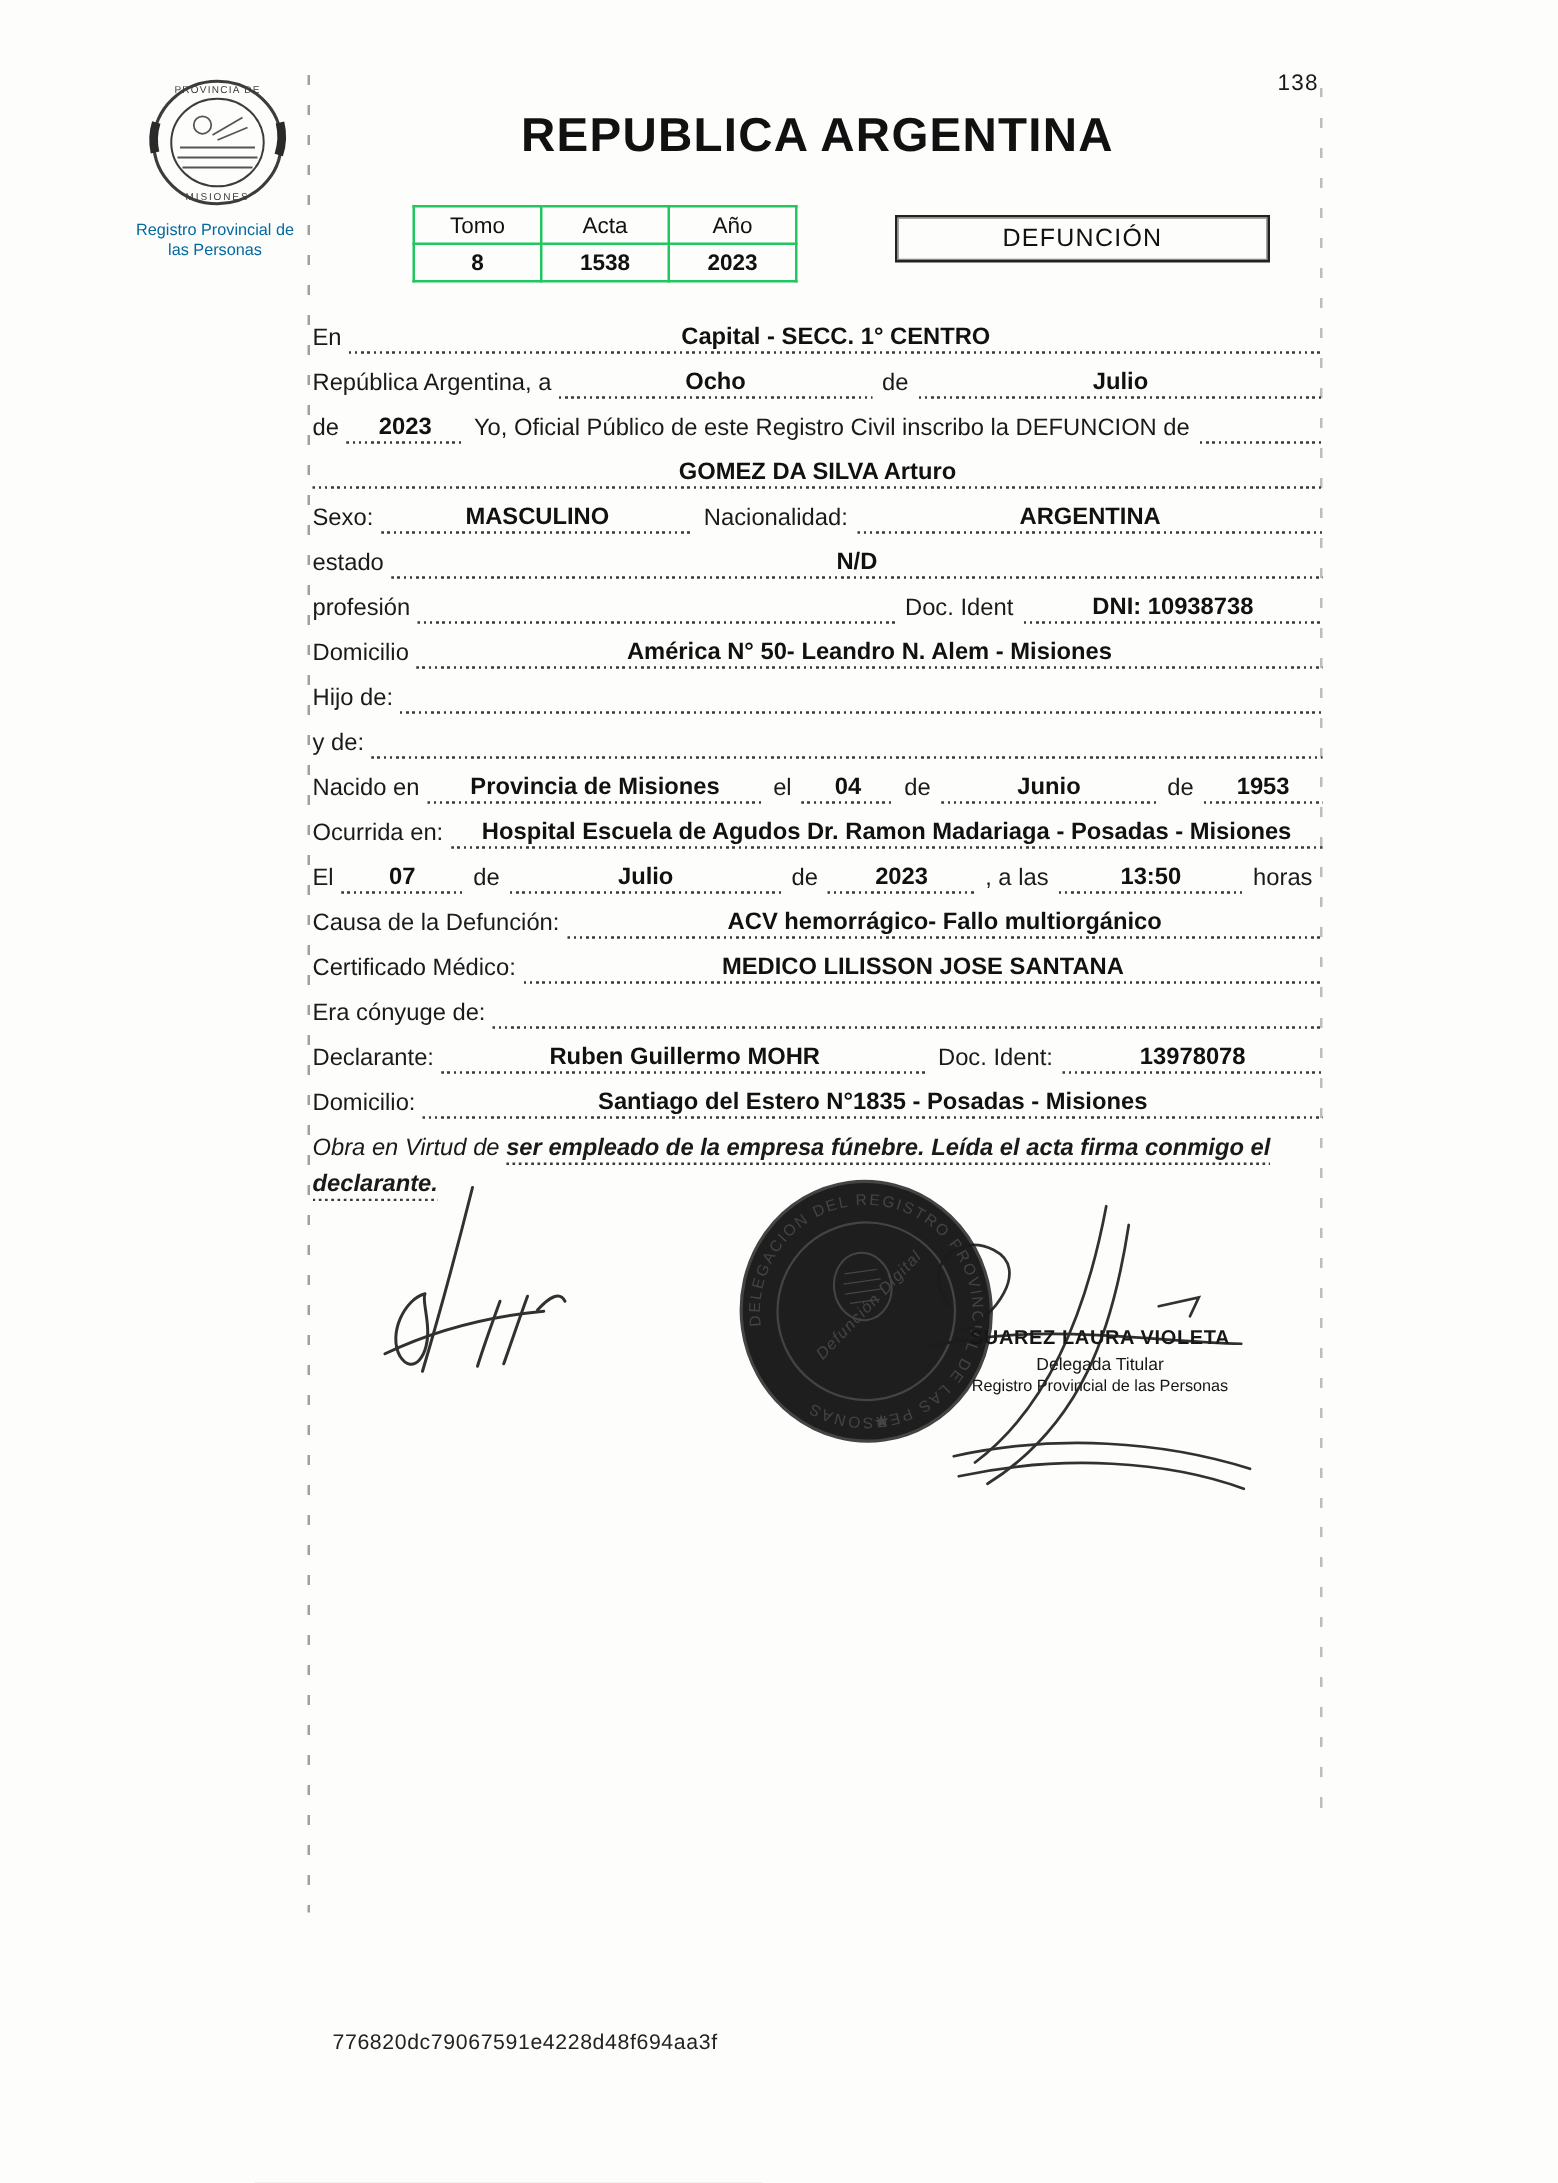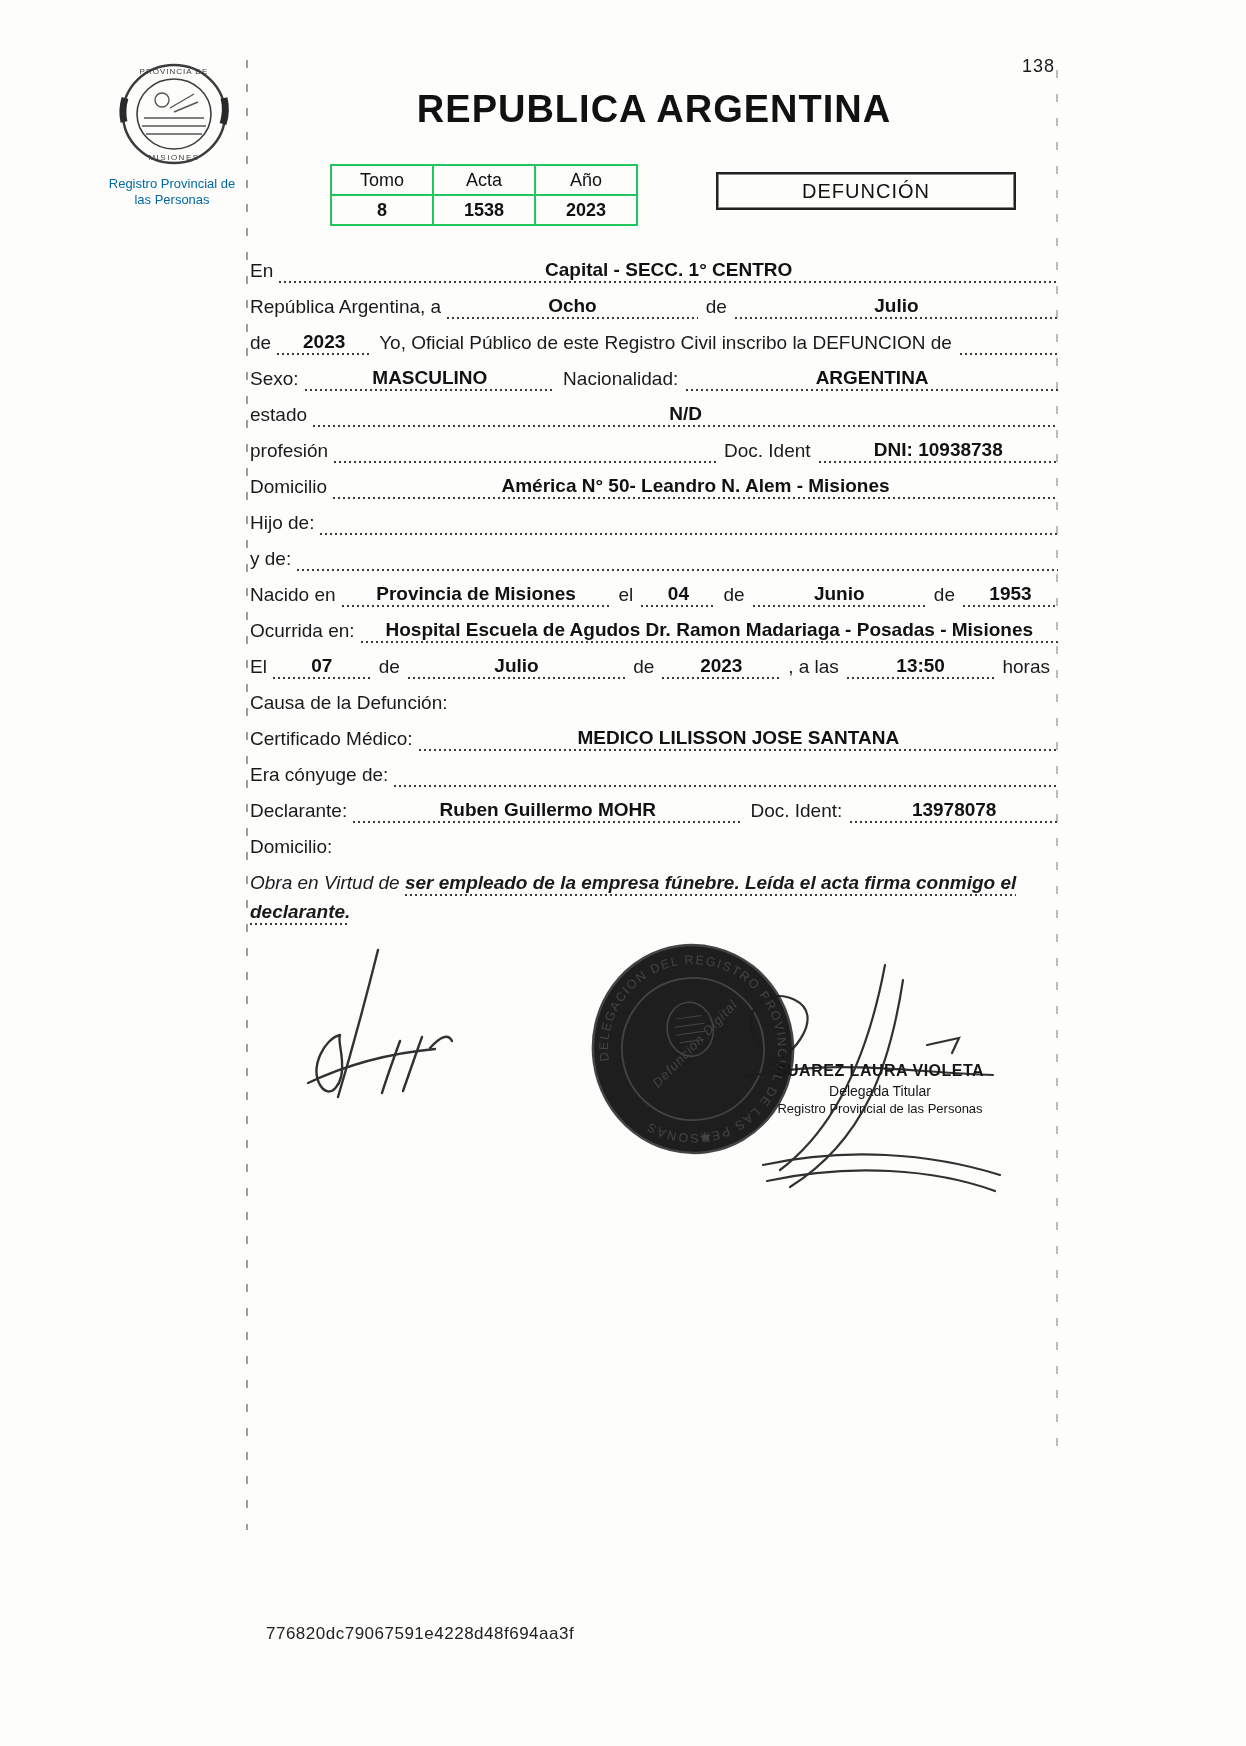--- a/index.html
+++ b/index.html
@@ -129,6 +129,9 @@
       <span class="seg" style="flex:1"></span>
     </div>
 
+    <div class="line">
+      <span class="seg" style="flex:1">GOMEZ DA SILVA Arturo</span>
+    </div>
 
     <div class="line">
       <span class="lbl">Sexo:</span>

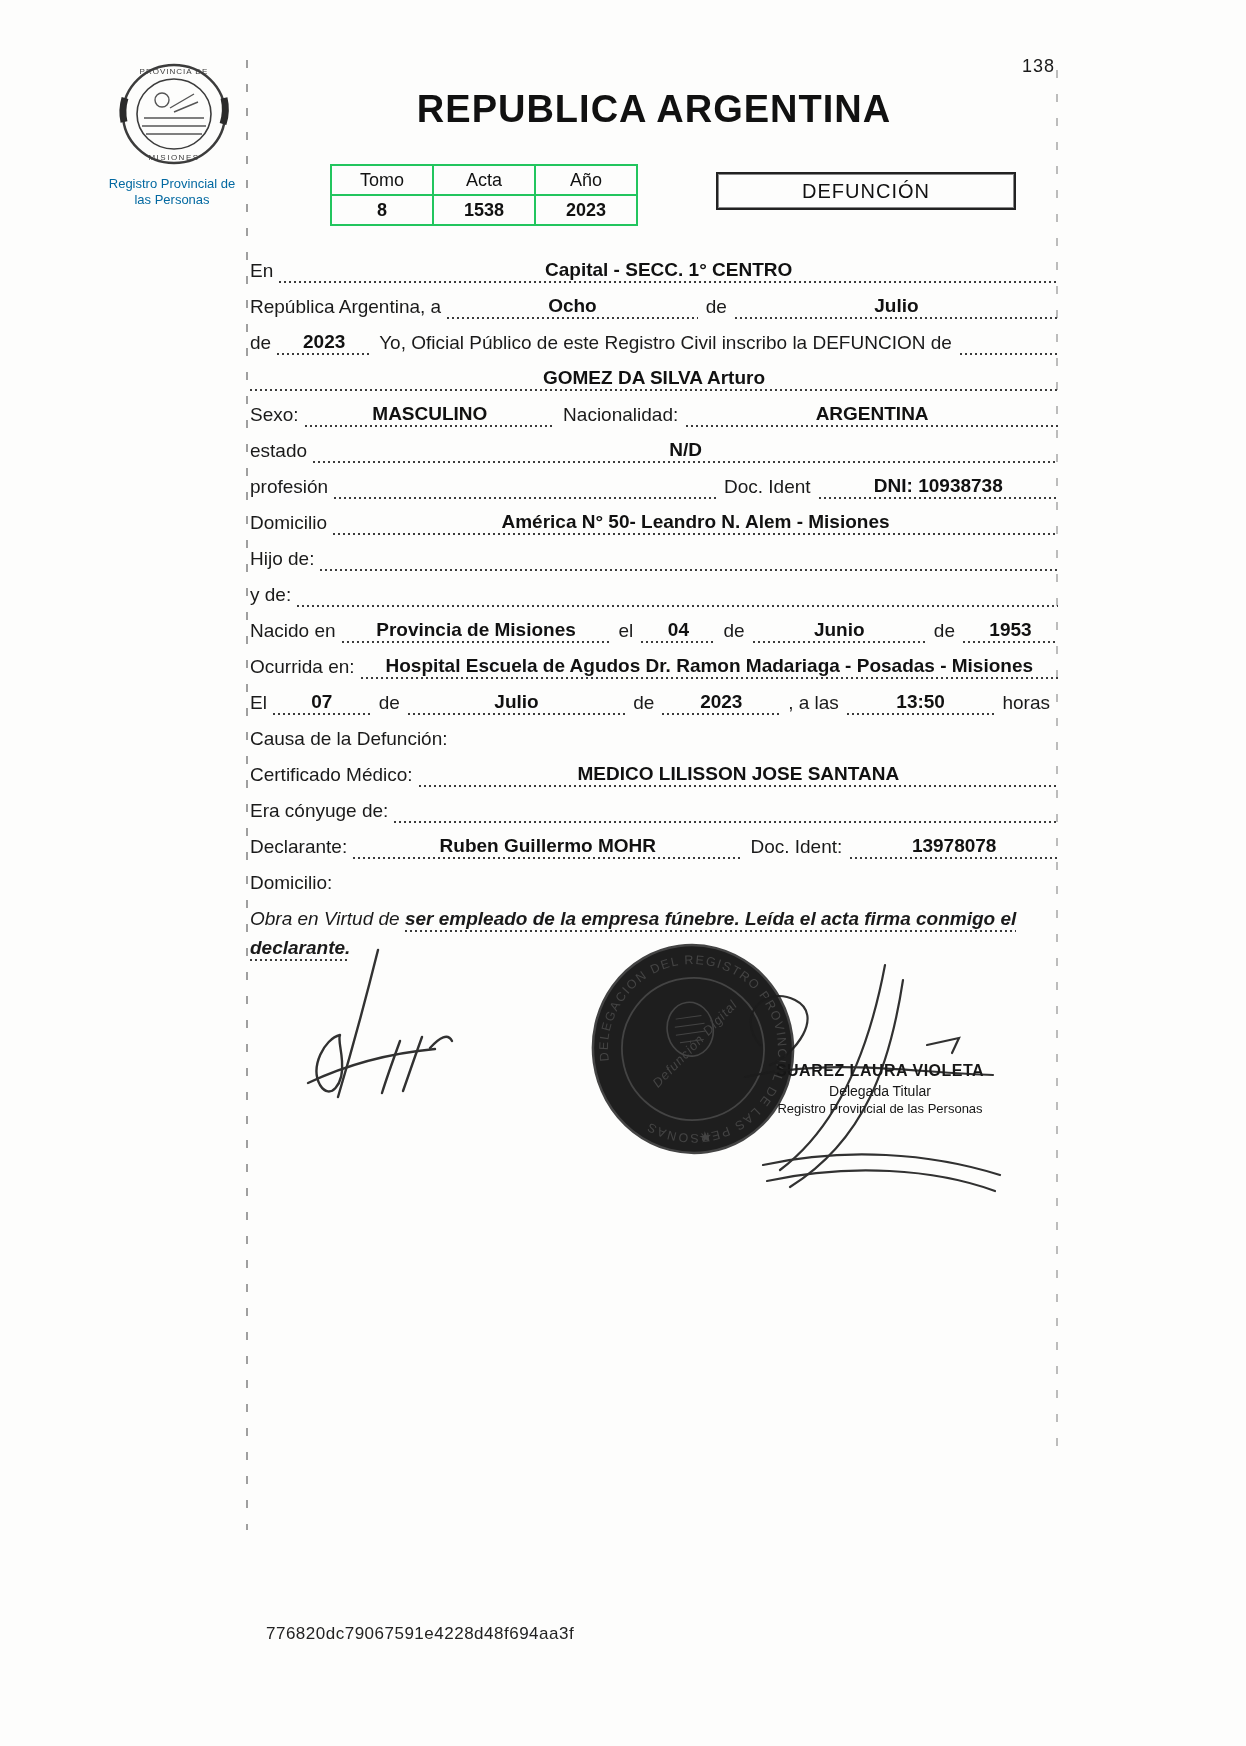--- a/index.html
+++ b/index.html
@@ -197,6 +197,7 @@
 
     <div class="line">
       <span class="lbl">Causa de la Defunción:</span>
+      <span class="seg" style="flex:1">ACV hemorrágico- Fallo multiorgánico</span>
     </div>
 
     <div class="line">

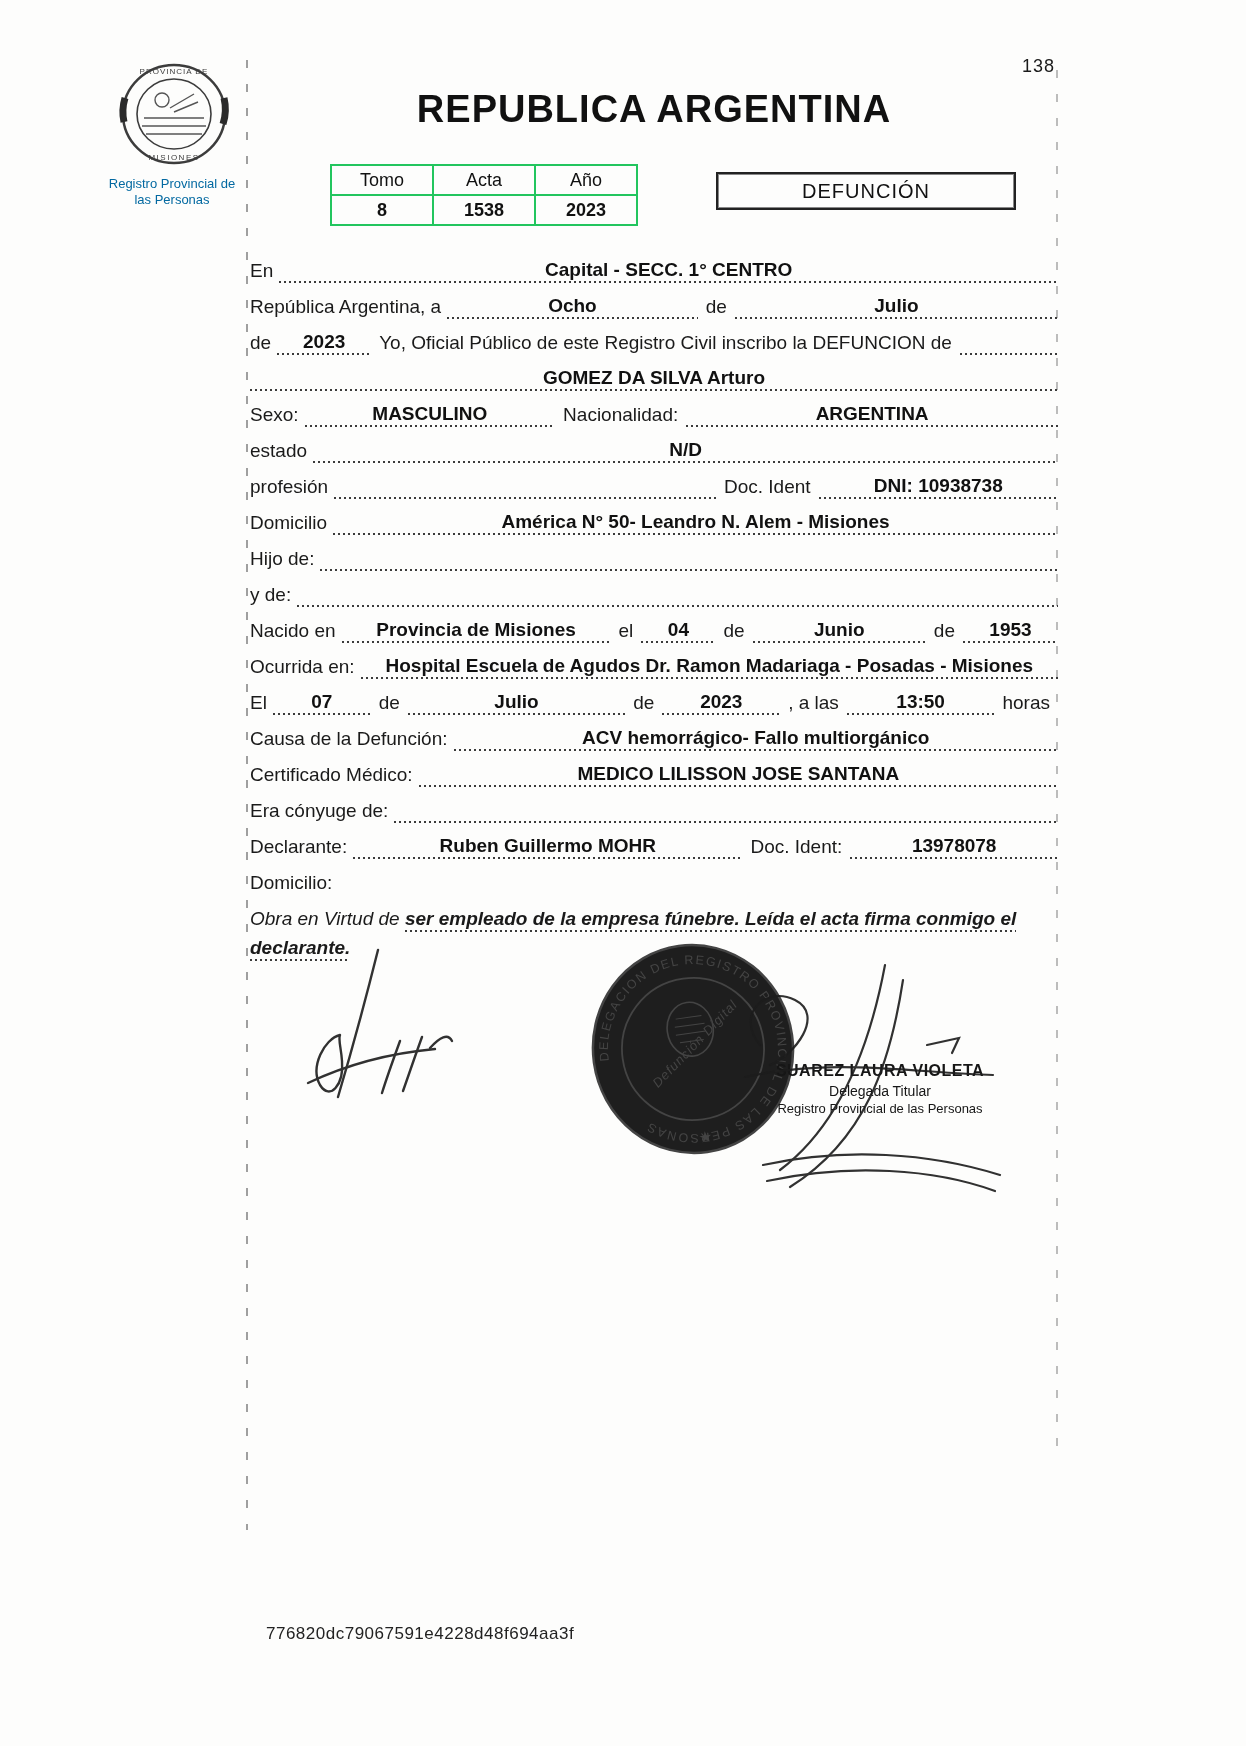--- a/index.html
+++ b/index.html
@@ -219,6 +219,7 @@
 
     <div class="line">
       <span class="lbl">Domicilio:</span>
+      <span class="seg" style="flex:1">Santiago del Estero N°1835 - Posadas - Misiones</span>
     </div>
 
     <p class="obra">

